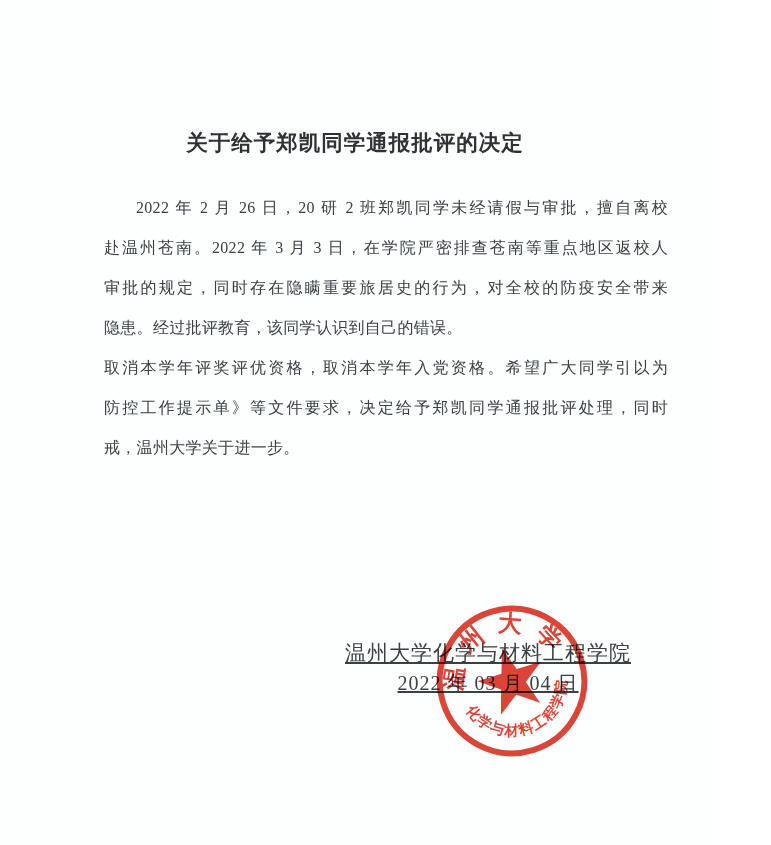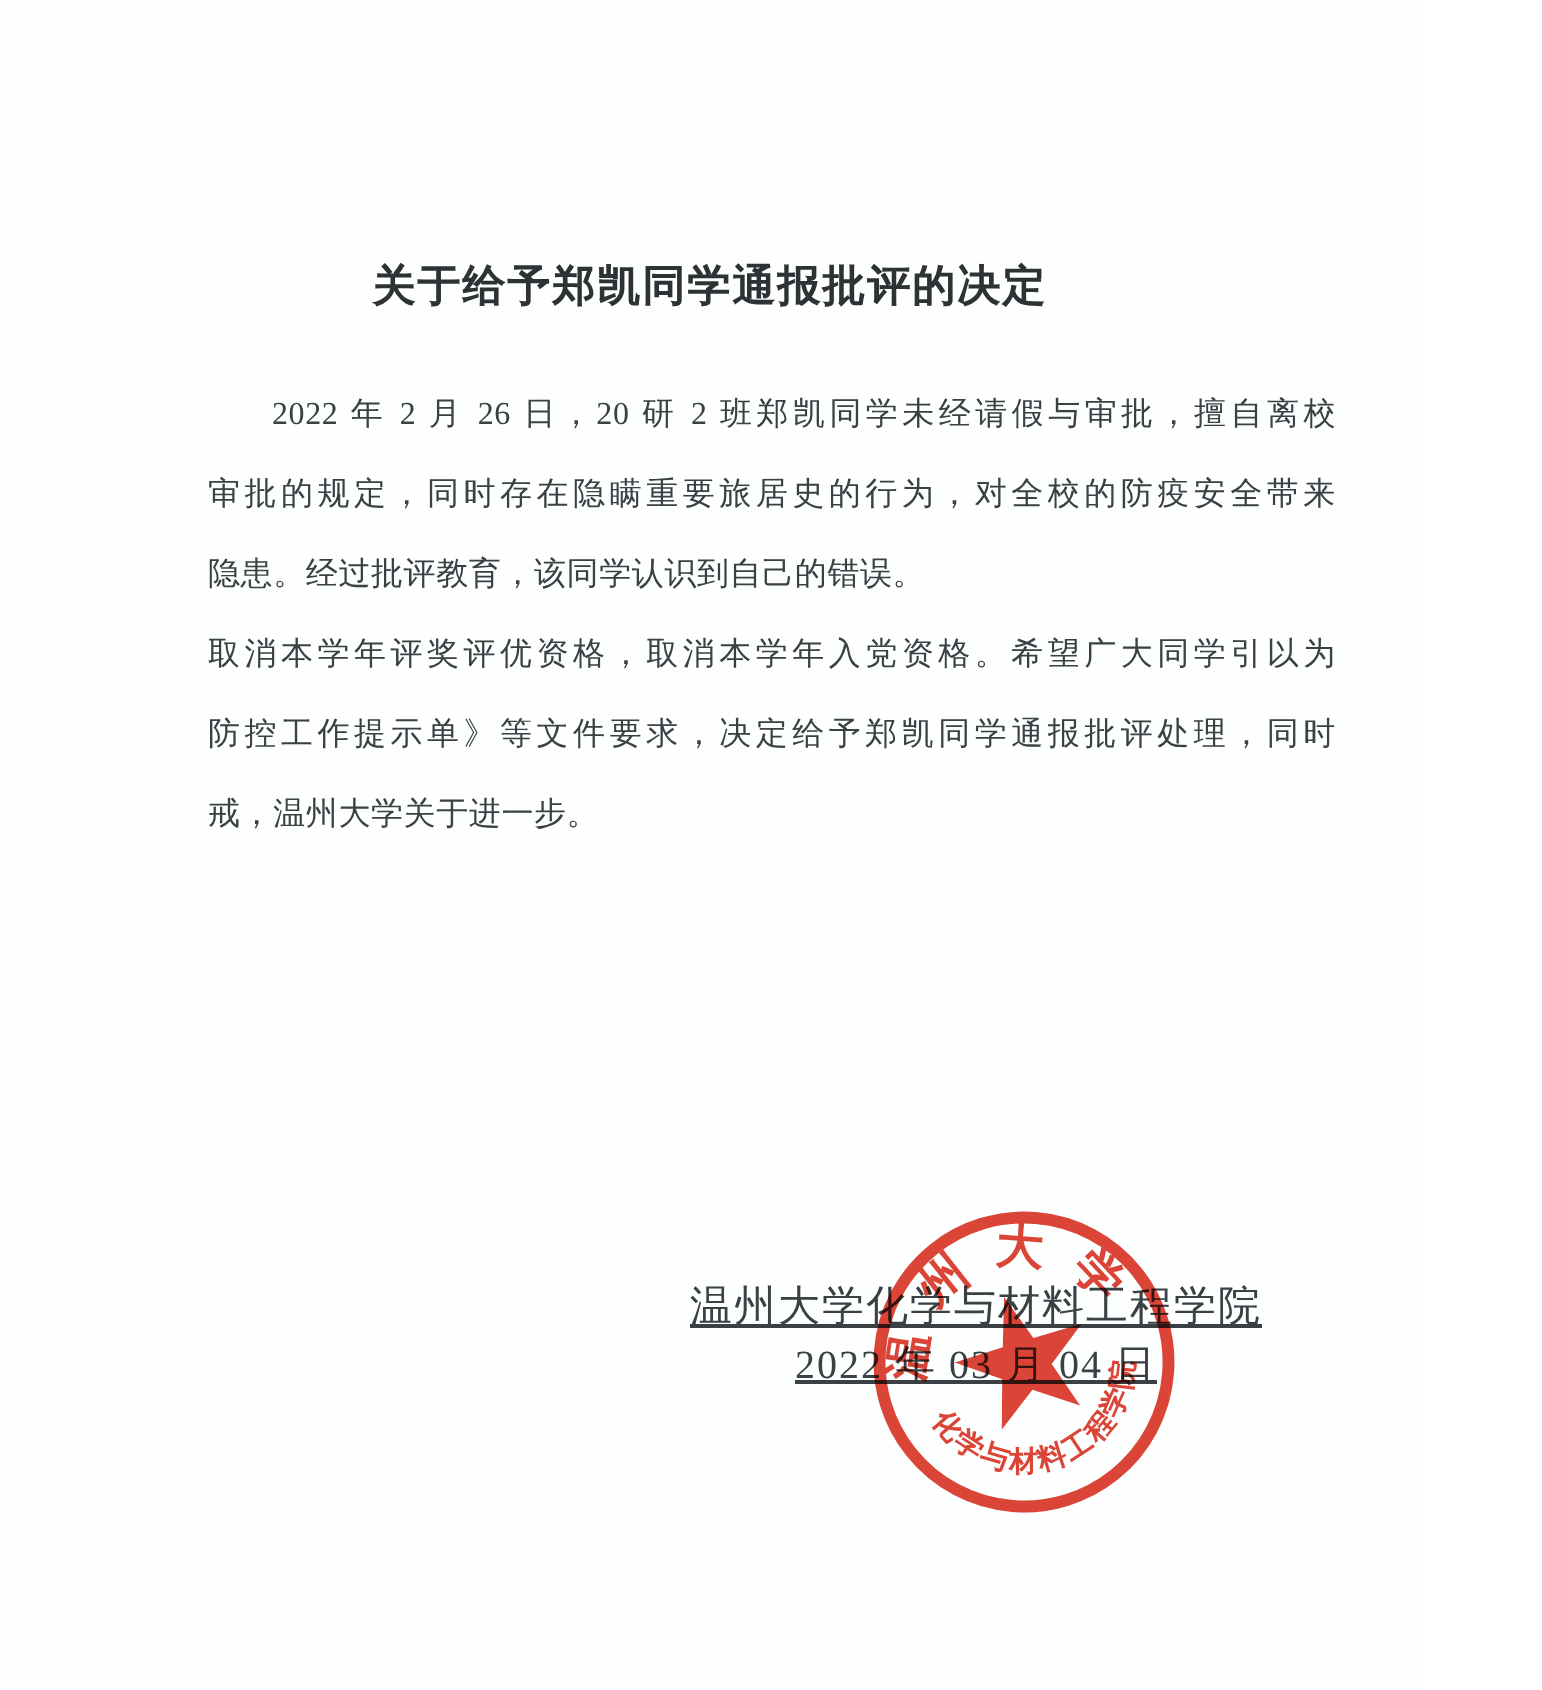--- a/index.html
+++ b/index.html
@@ -77,6 +77,7 @@
 
   <div class="body-block">
     <div class="body-line indent">2022 年 2 月 26 日，20 研 2 班郑凯同学未经请假与审批，擅自离校</div>
+    <div class="body-line">赴温州苍南。2022 年 3 月 3 日，在学院严密排查苍南等重点地区返校人</div>
     <div class="body-line">审批的规定，同时存在隐瞒重要旅居史的行为，对全校的防疫安全带来</div>
     <div class="body-line plast">隐患。经过批评教育，该同学认识到自己的错误。</div>
     <div class="body-line">取消本学年评奖评优资格，取消本学年入党资格。希望广大同学引以为</div>

